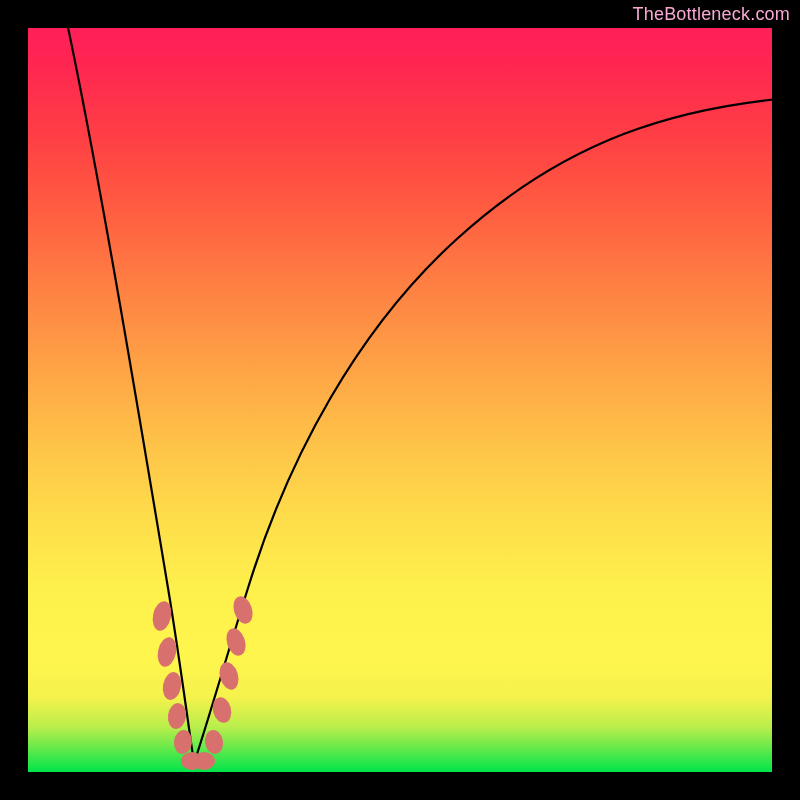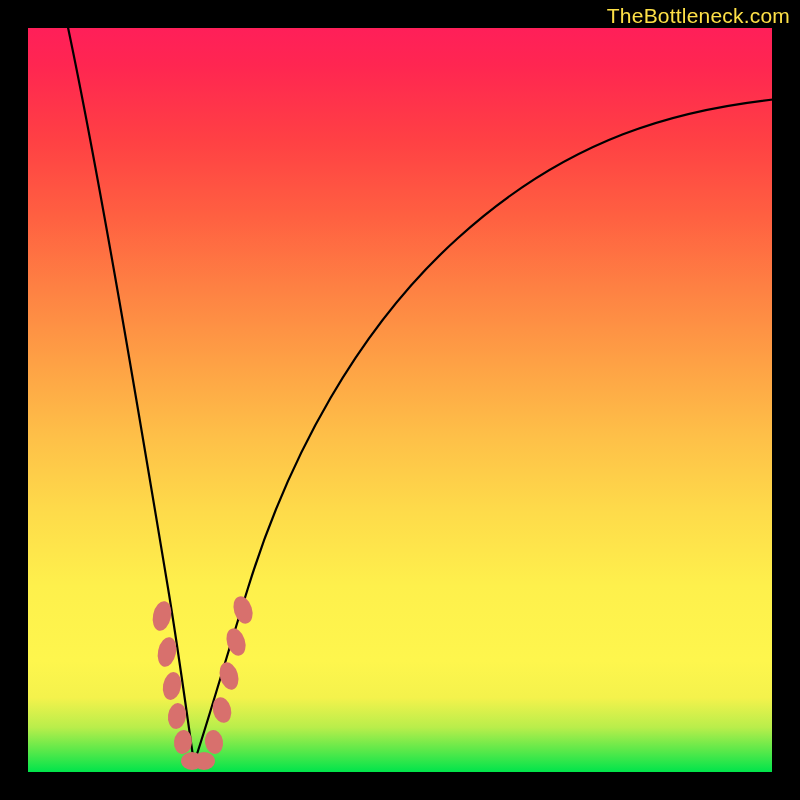--- a/index.html
+++ b/index.html
@@ -46,8 +46,8 @@
     position: absolute;
     top: 4px;
     right: 10px;
-    color: #fde047;
-    font-size: 21px;
+    color: #f9a8d4;
+    font-size: 18px;
     font-weight: 400;
     letter-spacing: 0.2px;
     user-select: none;

